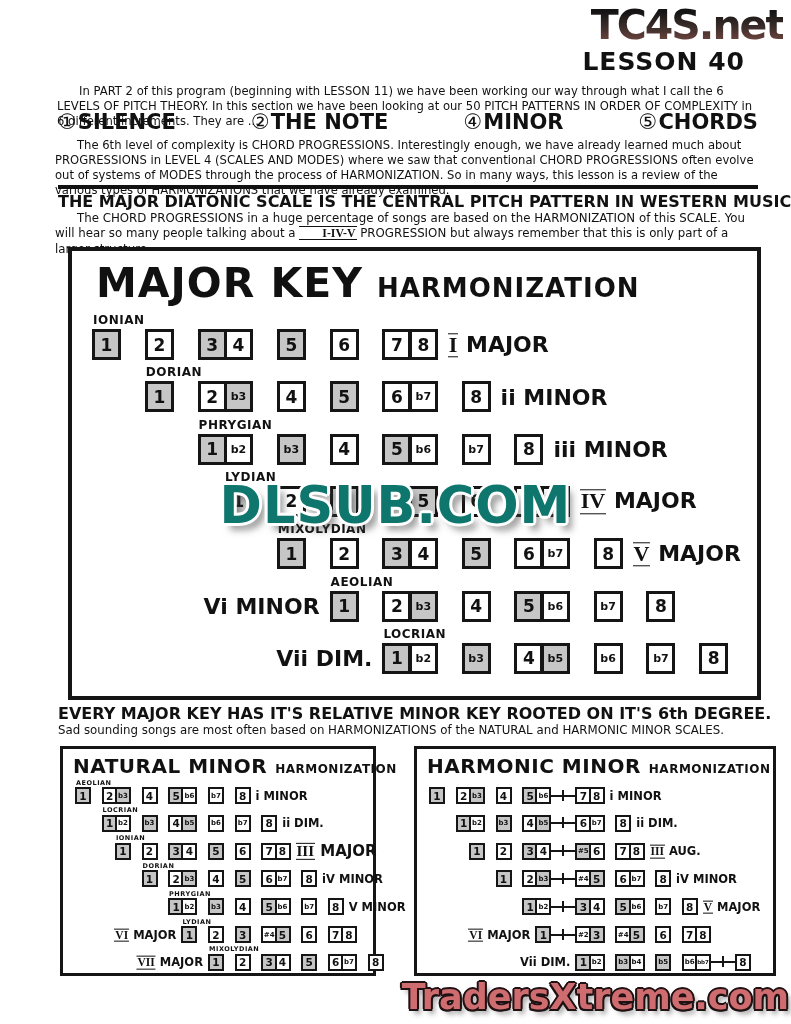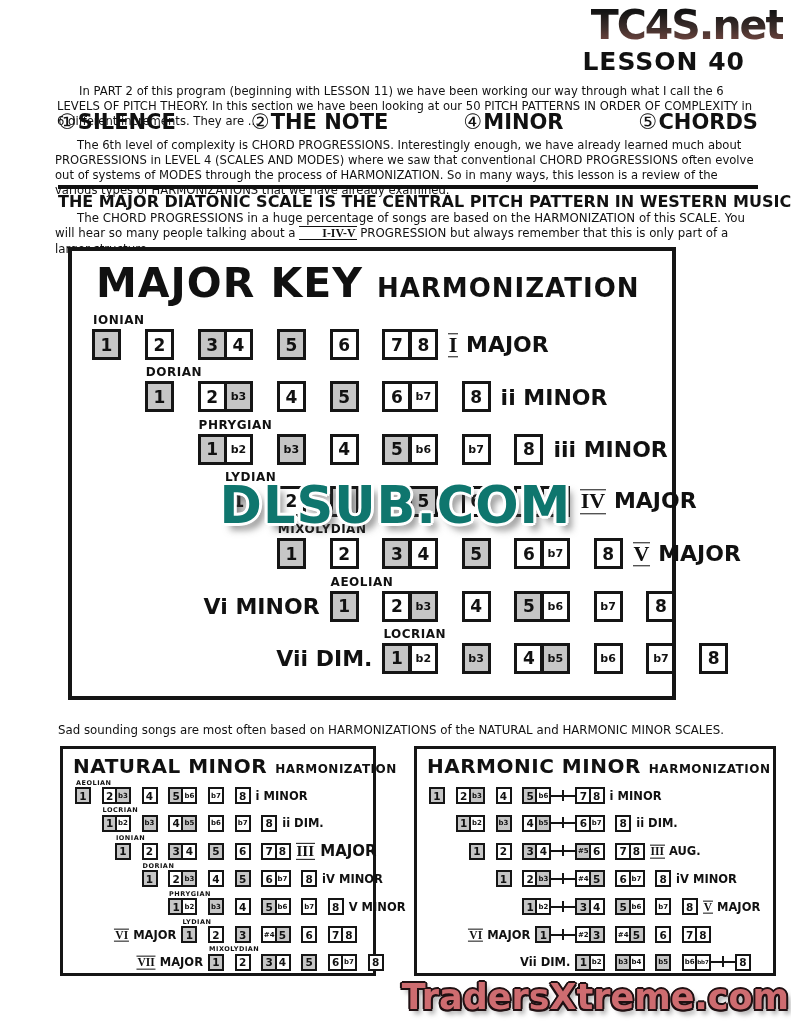--- a/index.html
+++ b/index.html
@@ -23,7 +23,7 @@
   .mbox{position:absolute;border:4px solid #151515;background:#fff;box-sizing:border-box;}
   .mbox .rows{position:absolute;left:0;top:0;right:0;bottom:0;}
   .mbox-title{position:absolute;left:24px;top:8px;white-space:nowrap;z-index:2;}
-  .major{left:68px;top:247px;width:608px;height:453px;}
+  .major{left:68px;top:247px;width:693px;height:453px;}
   .major .t1{font-size:41px;font-weight:700;letter-spacing:1px;}
   .major .t2{font-size:26px;font-weight:700;margin-left:14px;letter-spacing:1px;}
 

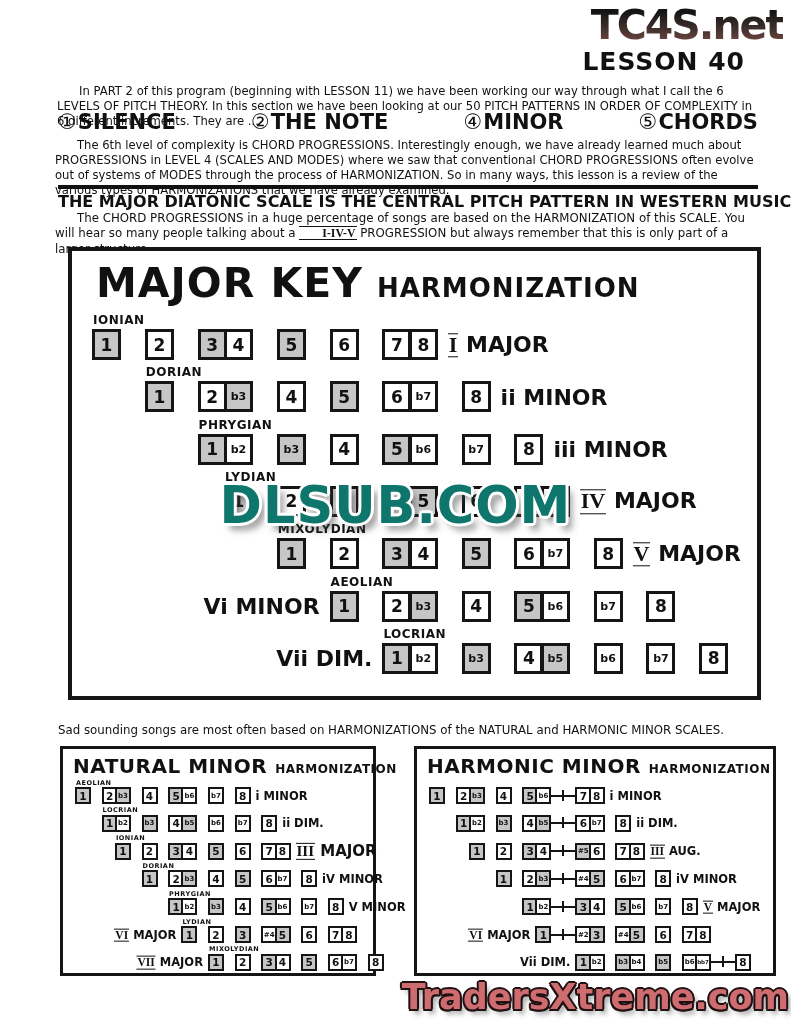--- a/index.html
+++ b/index.html
@@ -156,6 +156,7 @@
       </div>
   </div>
 
+  <h2 class="sec2h">EVERY MAJOR KEY HAS IT'S RELATIVE MINOR KEY ROOTED ON  IT'S 6th DEGREE.</h2>
   <p class="sec2p">Sad sounding songs are most often based on HARMONIZATIONS of the NATURAL and HARMONIC MINOR SCALES.</p>
 
   <div class="mbox natural">

